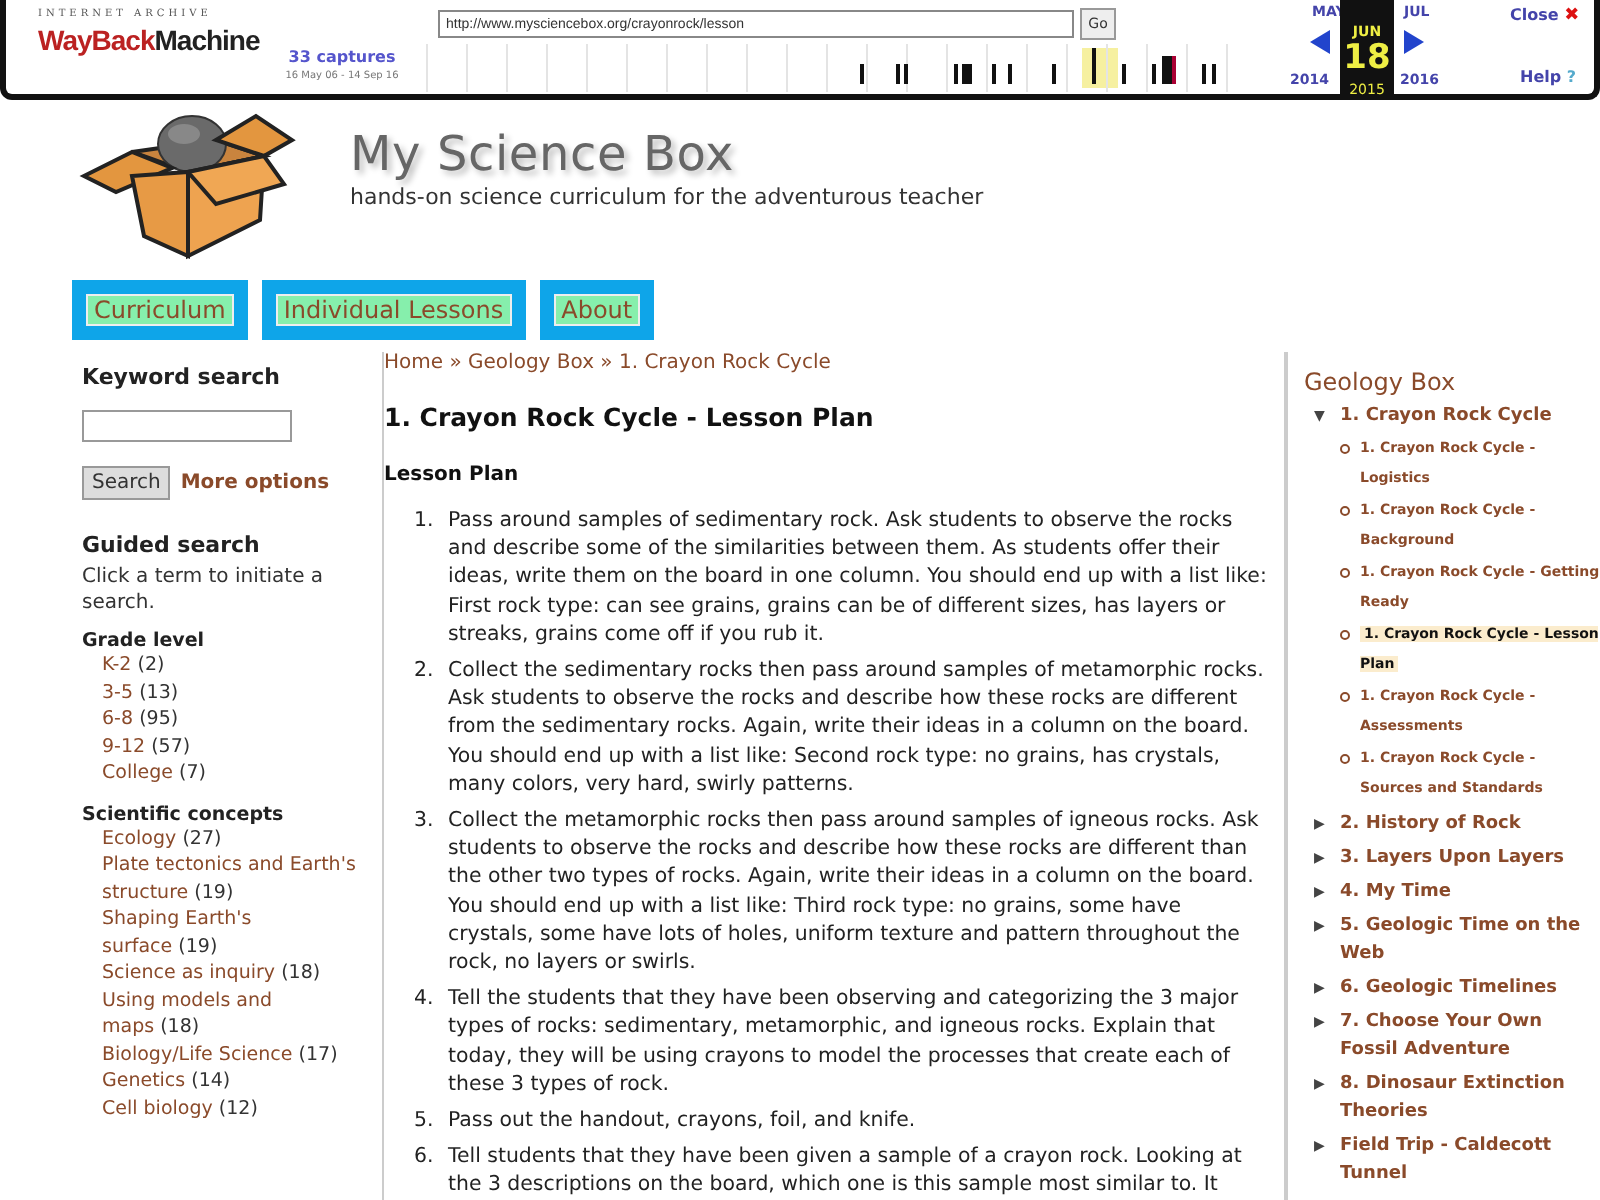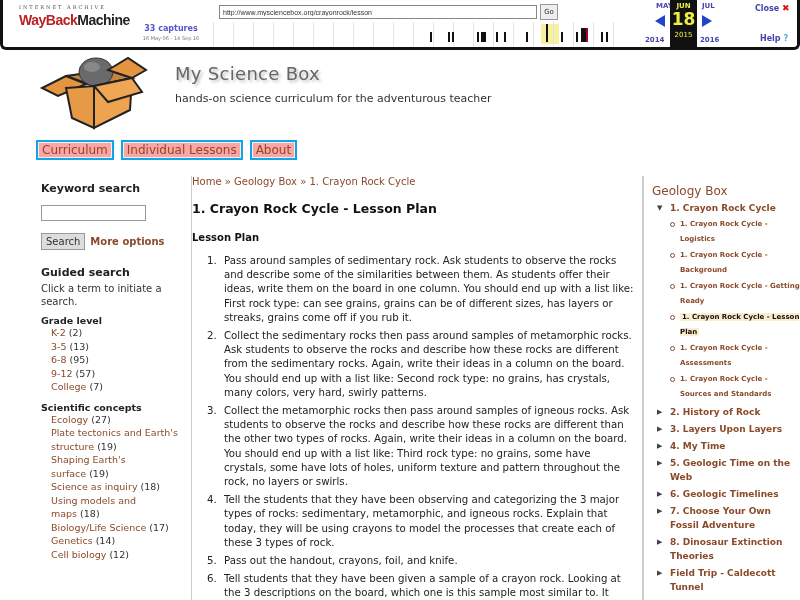--- a/index.html
+++ b/index.html
@@ -30,7 +30,7 @@
   #wb-nav .mo { position: absolute; top: 2px; font-size: 7px; font-weight: bold; color: #44a; }
   #wb-nav .yr { position: absolute; top: 36px; font-size: 7px; font-weight: bold; color: #44a; }
   #wb-nav .cur { position: absolute; left: 30px; top: 0; width: 27px; height: 47px; background: #111; text-align: center; }
-  #wb-nav .cur .m { font-size: 7px; font-weight: bold; color: #ee4; margin-top: 2px; }
+  #wb-nav .cur .m { font-size: 7px; font-weight: bold; color: #ee4; margin-top: 12px; }
   #wb-nav .cur .d { font-size: 17px; font-weight: bold; color: #ee4; line-height: 19px; }
   #wb-nav .cur .y { font-size: 7px; font-weight: normal; color: #ee4; margin-top: 2px; }
   #wb-nav .arr { position: absolute; top: 15px; width: 0; height: 0; border-top: 6px solid transparent; border-bottom: 6px solid transparent; }

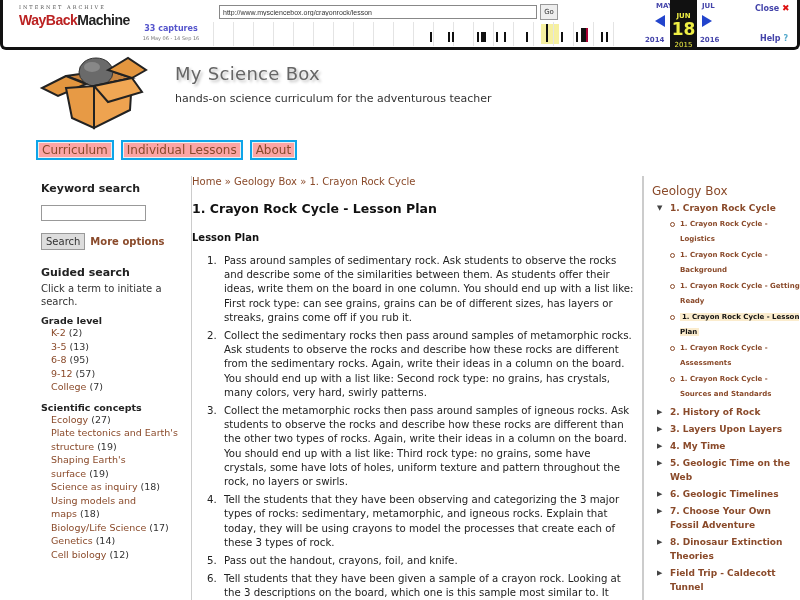--- a/index.html
+++ b/index.html
@@ -43,7 +43,7 @@
 
   
   #logo-box { position: absolute; left: 36px; top: 52px; width: 115px; height: 78px; }
-  #site-title { position: absolute; left: 175px; top: 63px; font-size: 18px; color: #666;
+  #site-title { position: absolute; left: 175px; top: 63px; font-size: 24px; color: #666;
                 text-shadow: 2px 2px 3px #bbb; font-family: "DejaVu Sans", sans-serif; letter-spacing: 0.3px; }
   #site-tagline { position: absolute; left: 175px; top: 92px; font-size: 11px; color: #333; }
 

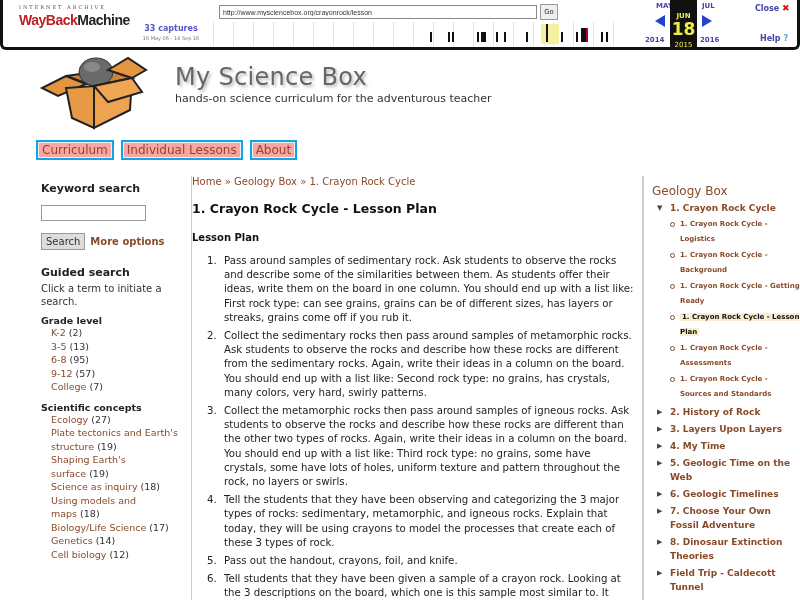--- a/index.html
+++ b/index.html
@@ -48,7 +48,7 @@
   #site-tagline { position: absolute; left: 175px; top: 92px; font-size: 11px; color: #333; }
 
   #nav { position: absolute; left: 36px; top: 140px; display: flex; gap: 7px; }
-  #nav .nb { border: 2px solid #0ea5e9; background: #fca5a5; padding: 1px 4px; font-size: 12px; color: #8a4a2a;
+  #nav .nb { border: 7px solid #0ea5e9; background: #86efac; padding: 1px 4px; font-size: 12px; color: #8a4a2a;
              box-shadow: inset 0 0 0 1px #eee; }
 
   

